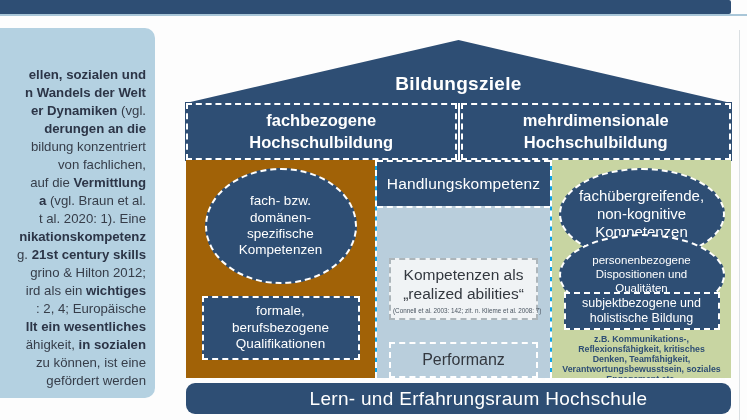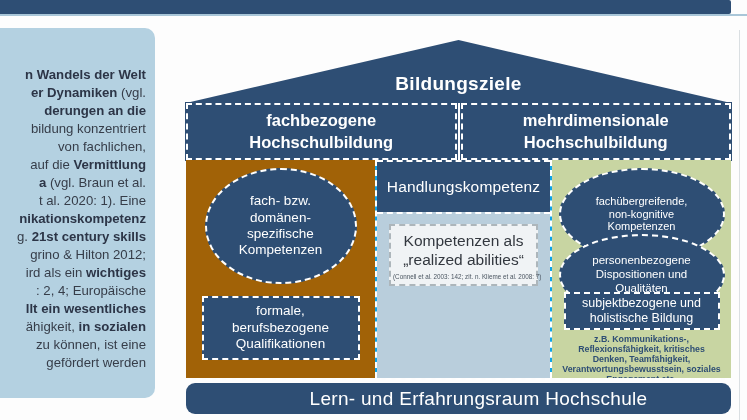--- a/index.html
+++ b/index.html
@@ -73,6 +73,7 @@
 
   <div class="sidebar">
     <div class="sidebar-text">
+        <div class="sb-line"><span class="b">ellen, sozialen und</span></div>
         <div class="sb-line"><span class="b">n Wandels der Welt</span></div>
         <div class="sb-line"><span class="b">er Dynamiken</span><span> (vgl.</span></div>
         <div class="sb-line"><span class="b">derungen an die</span></div>

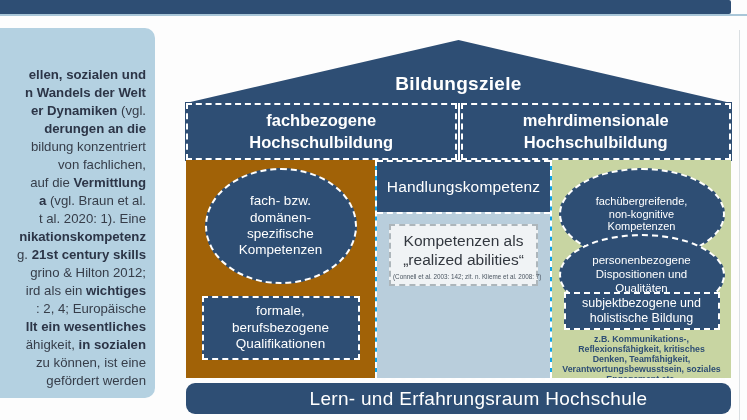--- a/index.html
+++ b/index.html
@@ -54,7 +54,7 @@
   .perf-box{margin-top:22px;border:2px dashed #fff;height:36px;box-sizing:border-box;
     display:flex;align-items:center;justify-content:center;color:#33383f;font-size:16px;}
 
-  .el-right-top{width:166px;height:92px;margin:8px auto 0;font-size:11px;line-height:1.18;position:relative;z-index:1;}
+  .el-right-top{width:166px;height:92px;margin:8px auto 0;font-size:15px;line-height:1.18;position:relative;z-index:1;}
   .el-right-bottom{width:166px;height:82px;margin:-26px auto 0;font-size:11.5px;line-height:1.2;position:relative;z-index:2;}
   .box-right{width:156px;height:38px;margin:-24px auto 0;font-size:12.5px;line-height:1.2;position:relative;z-index:3;}
   .examples{margin-top:4px;text-align:center;font-size:8.8px;font-weight:bold;color:#2e4e74;line-height:1.14;white-space:pre-line;}

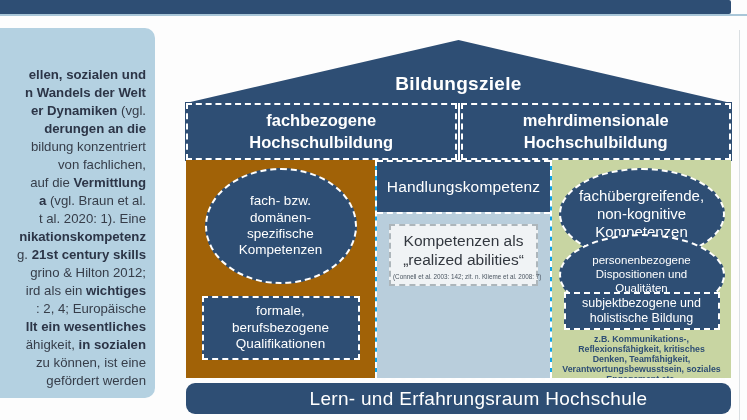--- a/index.html
+++ b/index.html
@@ -48,7 +48,7 @@
   .hk-header{height:52px;background:#2e4e74;border-top:2px dashed #fff;box-sizing:border-box;
     display:flex;align-items:center;justify-content:center;color:#fff;font-size:15.5px;letter-spacing:.2px;}
   .panel{flex:1;background:#b9cedc;border-top:2px dashed #fff;box-sizing:border-box;padding:10px 12px 0;}
-  .white-box{background:#f0f3f5;border:2px dashed #adb6bb;text-align:center;padding:6px 2px 4px;}
+  .white-box{background:#f0f3f5;border:2px dashed #adb6bb;text-align:center;padding:6px 2px 4px;margin-top:40px;}
   .wb-title{font-size:15.5px;color:#33383f;line-height:1.22;white-space:pre-line;}
   .wb-cite{font-size:6.3px;color:#4a5560;margin-top:3px;white-space:nowrap;}
   .perf-box{margin-top:22px;border:2px dashed #fff;height:36px;box-sizing:border-box;

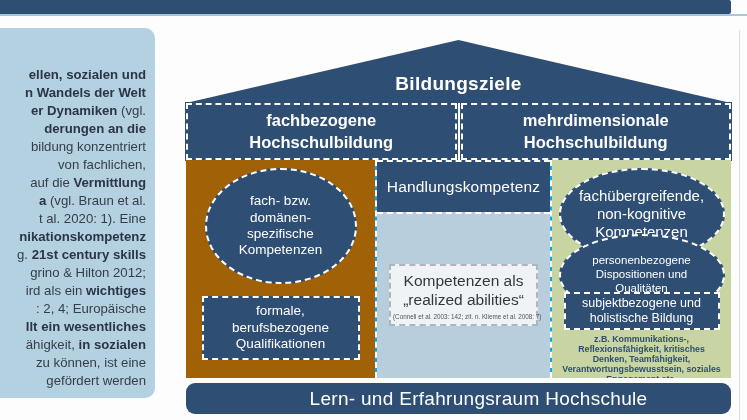--- a/index.html
+++ b/index.html
@@ -130,6 +130,7 @@
 „realized abilities“</div>
             <div class="wb-cite">(Connell et al. 2003: 142; zit. n. Klieme et al. 2008: 7)</div>
           </div>
+          <div class="perf-box">Performanz</div>
         </div>
       </div>
 

